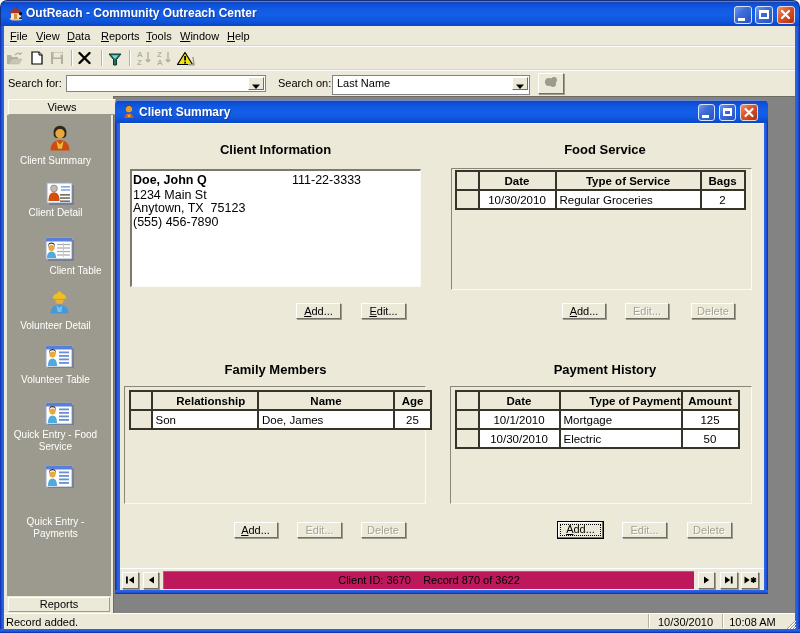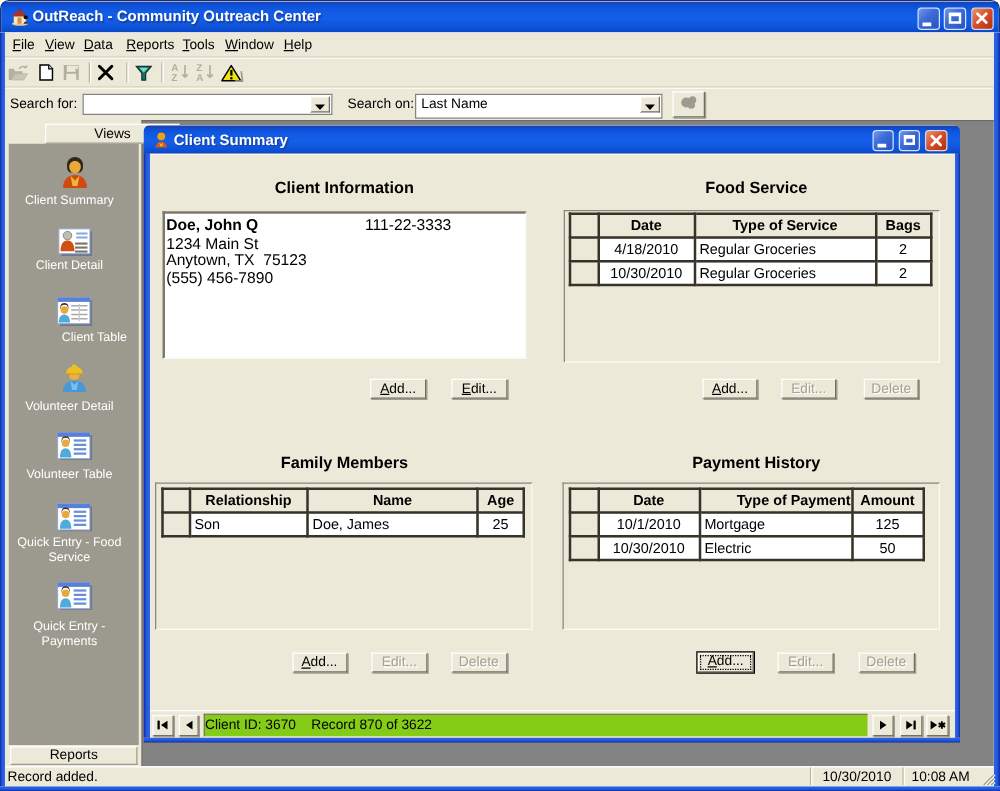--- a/index.html
+++ b/index.html
@@ -157,7 +157,7 @@
 <div style="left:113px;top:96px;width:682px;height:517px;background:#838383;border-left:1px solid #6e6c60;border-top:1px solid #6e6c60;"></div>
 
 <div style="left:4px;top:96px;width:109px;height:517px;background:#ECE9D8;"></div>
-<div class="b" style="left:8px;top:99px;width:108px;height:16px;line-height:14px;box-shadow:none;border-right-color:#9d9a8e;border-bottom-color:#9d9a8e;margin-left:28px;">Views</div>
+<div class="b" style="left:8px;top:99px;width:108px;height:16px;line-height:14px;box-shadow:none;border-right-color:#9d9a8e;border-bottom-color:#9d9a8e;">Views</div>
 <div id="sidepanel" style="left:7px;top:115px;width:104px;height:481px;background:#9C9A8E;"></div>
 <div class="b" style="left:8px;top:596.5px;width:102px;height:15px;line-height:13px;box-shadow:none;border-right-color:#9d9a8e;border-bottom-color:#9d9a8e;">Reports</div>
 

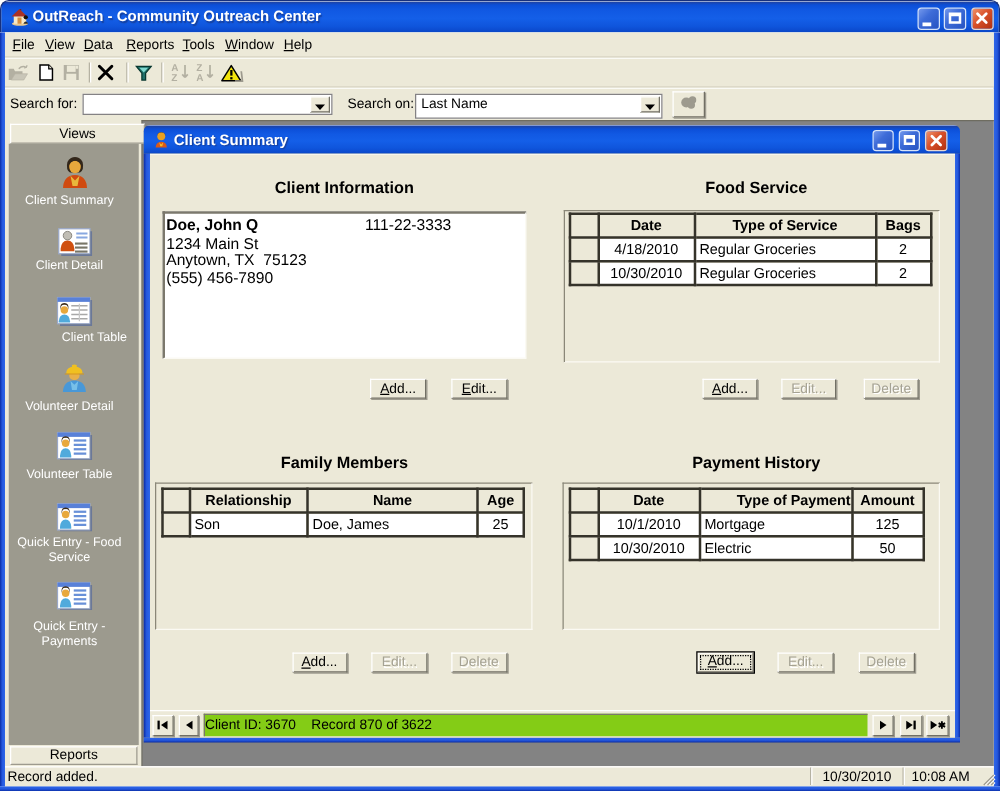--- a/index.html
+++ b/index.html
@@ -340,12 +340,6 @@
       </tr>
 <tr>
         <td class="sel"></td>
-        <td class="cen">4/18/2010</td>
-        <td>Regular Groceries</td>
-        <td class="cen">2</td>
-      </tr>
-<tr>
-        <td class="sel"></td>
         <td class="cen">10/30/2010</td>
         <td>Regular Groceries</td>
         <td class="cen">2</td>

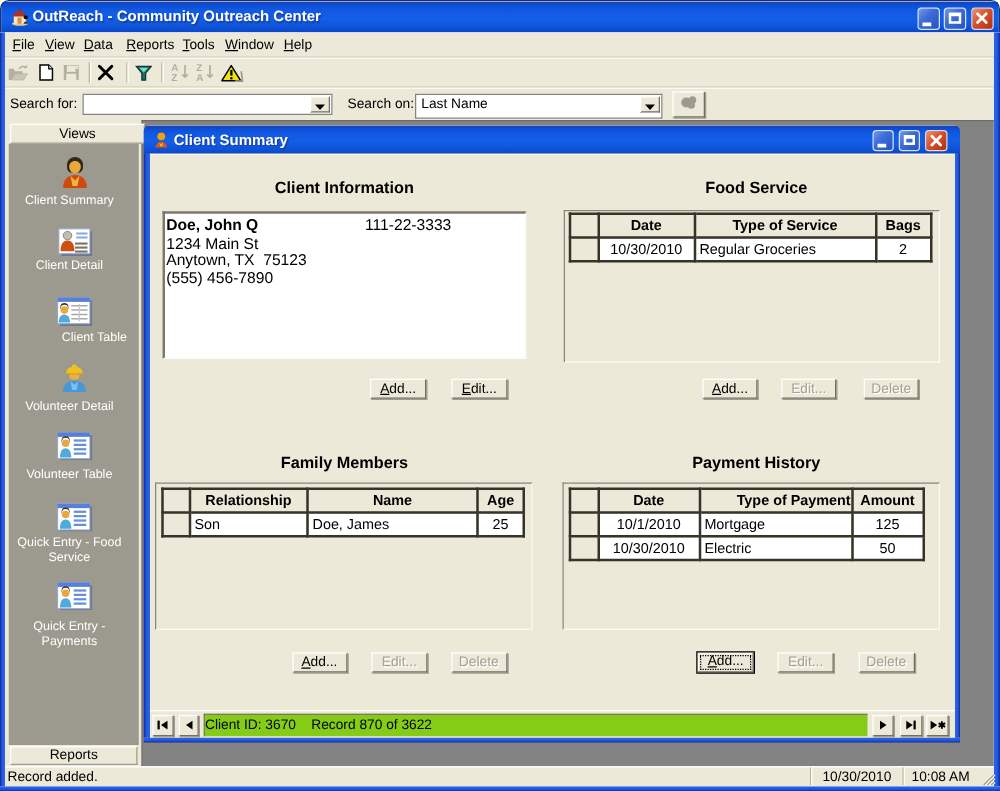--- a/index.html
+++ b/index.html
@@ -352,7 +352,7 @@
 <tbody>
       <tr>
         <th style="width:19.5px;" class="sel"></th>
-        <th style="width:92.5px;">Relationship</th>
+        <th style="width:92.5px;padding-left:12px;">Relationship</th>
         <th style="width:134px;">Name</th>
         <th style="width:35px;">Age</th>
       </tr>

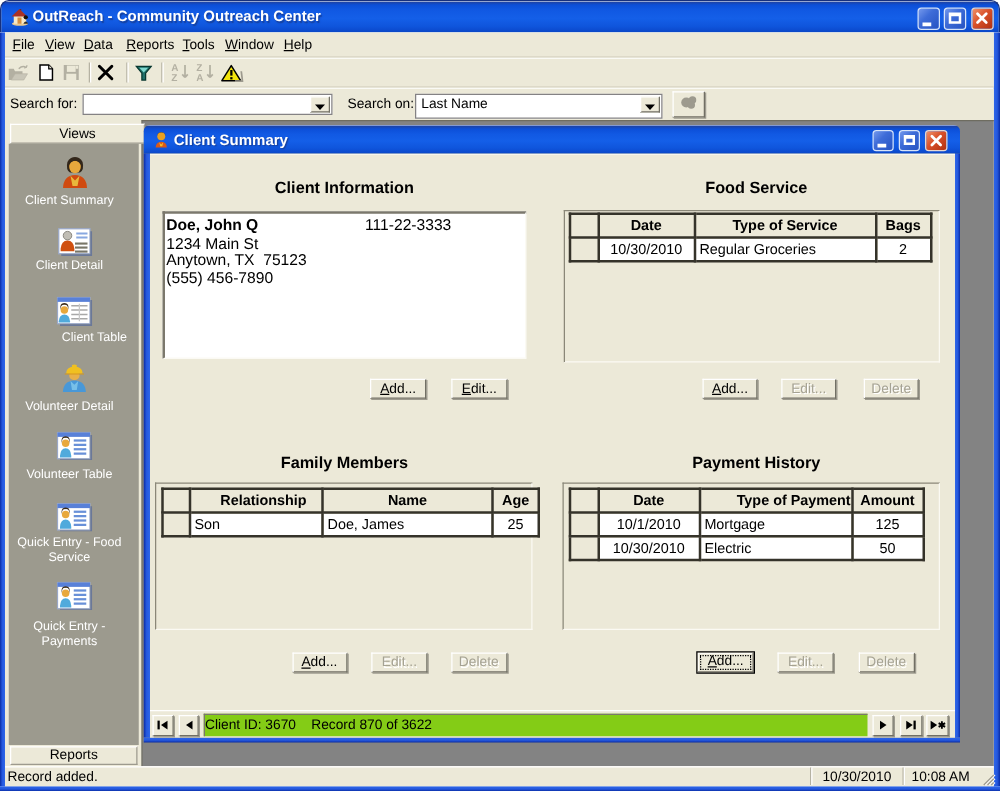--- a/index.html
+++ b/index.html
@@ -259,7 +259,7 @@
  <path d="M4.6 9.5 Q4.2 5.1 7.5 5.3 Q10.8 5.1 10.4 9.5 Q11.4 5.9 9.6 4.5 Q7.5 3.3 5.4 4.5 Q3.6 5.9 4.6 9.5Z" fill="#3a2a1a"></path>
  <path d="M3 19.5 Q3.4 13.8 7.5 13.6 Q11.6 13.8 12 19.5 L12 21 L3 21 Z" fill="#50AADC"></path>
 </svg></div>
-<div class="sidelab" style="top:496px;">Quick Entry -<br>Payments</div>
+<div class="sidelab" style="top:516px;">Quick Entry -<br>Payments</div>
 
 <div style="left:4px;top:613px;width:791px;height:16px;background:#ECE9D8;border-top:1px solid #fff;"></div>
 <div style="left:6px;top:615.5px;font-size:11px;">Record added.</div>

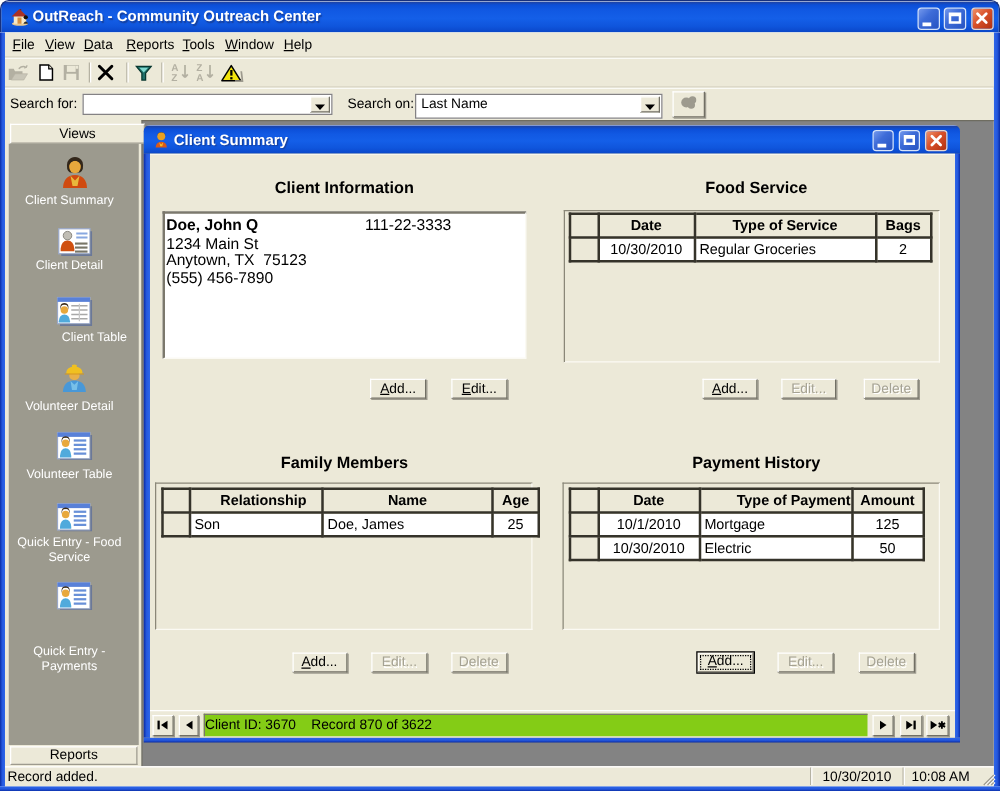--- a/index.html
+++ b/index.html
@@ -422,7 +422,7 @@
       <path d="M2.5 3.5 L2.5 10.5 L7.7 7 Z" fill="#000"></path>
  <path d="M11.5 4 L11.5 10 M8.9 5.5 L14.1 8.5 M14.1 5.5 L8.9 8.5" stroke="#000" stroke-width="1.5"></path>
     </svg></div>
-<div style="left:163px;top:570.5px;width:531px;height:18px;background:#84cc16;border-top:1px solid #7b786c;border-left:1px solid #7b786c;
-  font-size:11px;text-align:left;line-height:17px;">Client ID: 3670&nbsp;&nbsp;&nbsp;&nbsp;Record 870 of 3622</div>
+<div style="left:163px;top:570.5px;width:531px;height:18px;background:#be185d;border-top:1px solid #7b786c;border-left:1px solid #7b786c;
+  font-size:11px;text-align:center;line-height:17px;">Client ID: 3670&nbsp;&nbsp;&nbsp;&nbsp;Record 870 of 3622</div>
 
 </body></html>

